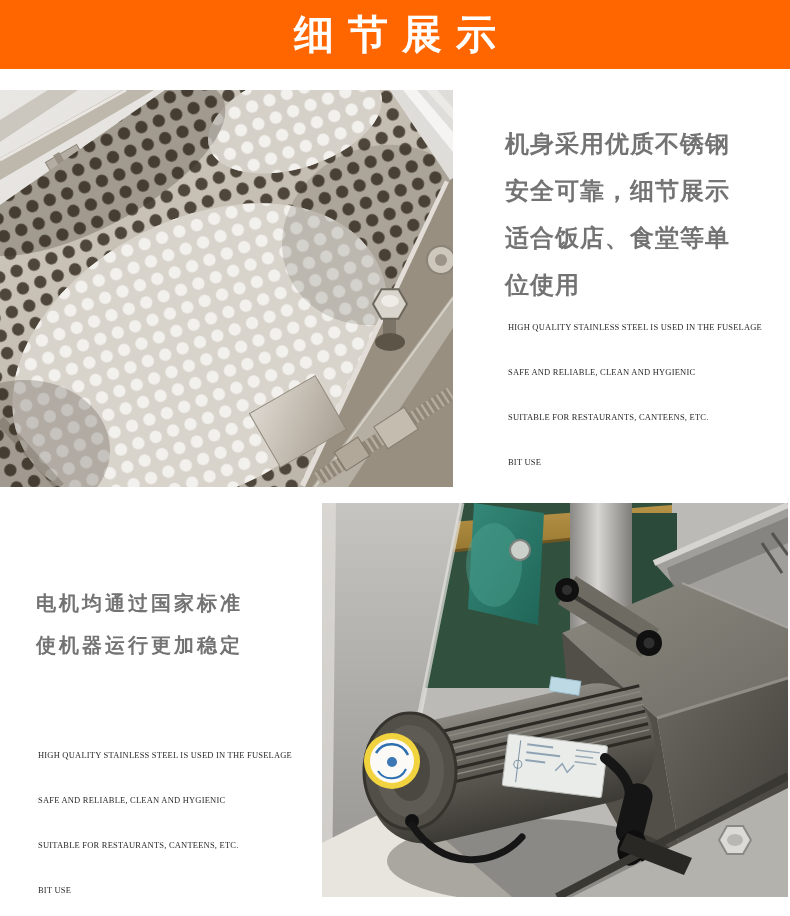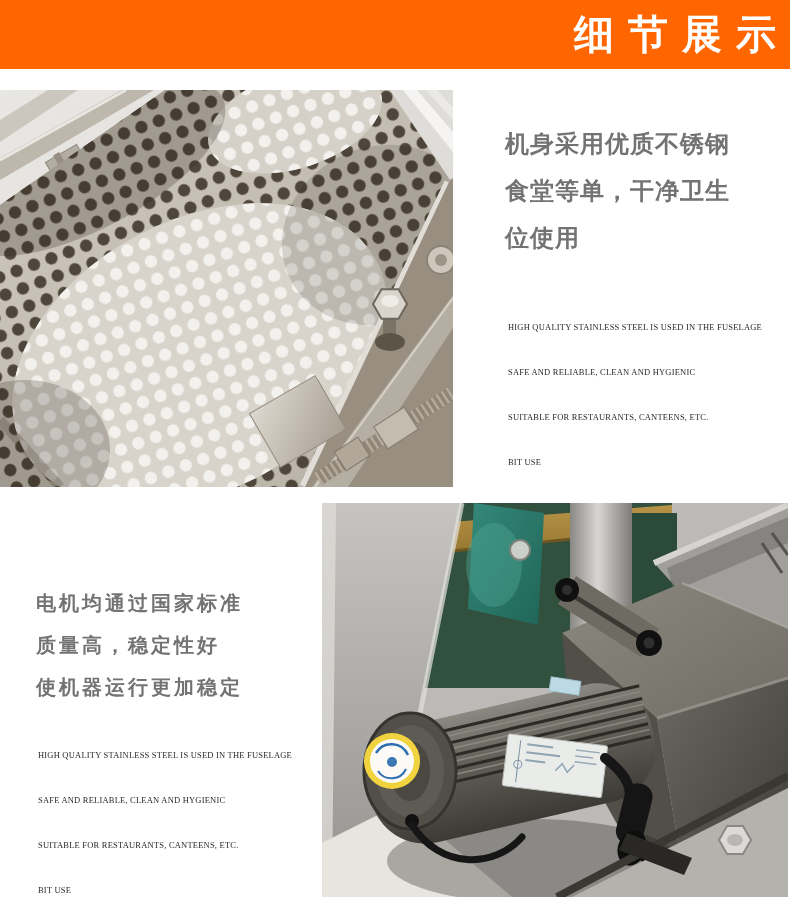--- a/index.html
+++ b/index.html
@@ -6,7 +6,7 @@
   .page{position:relative;width:790px;height:916px;background:#ffffff;overflow:hidden;
         font-family:"Liberation Serif","DejaVu Serif",serif;}
   .banner{position:absolute;left:0;top:0;width:790px;height:69px;background:#ff6600;
-          display:flex;align-items:center;justify-content:flex-end;}
+          display:flex;align-items:center;justify-content:center;}
   .banner-title{color:#ffffff;font-family:"Liberation Sans","DejaVu Sans",sans-serif;
           font-weight:bold;font-size:40px;letter-spacing:14px;margin-left:14px;white-space:nowrap;}
   .photo{position:absolute;}

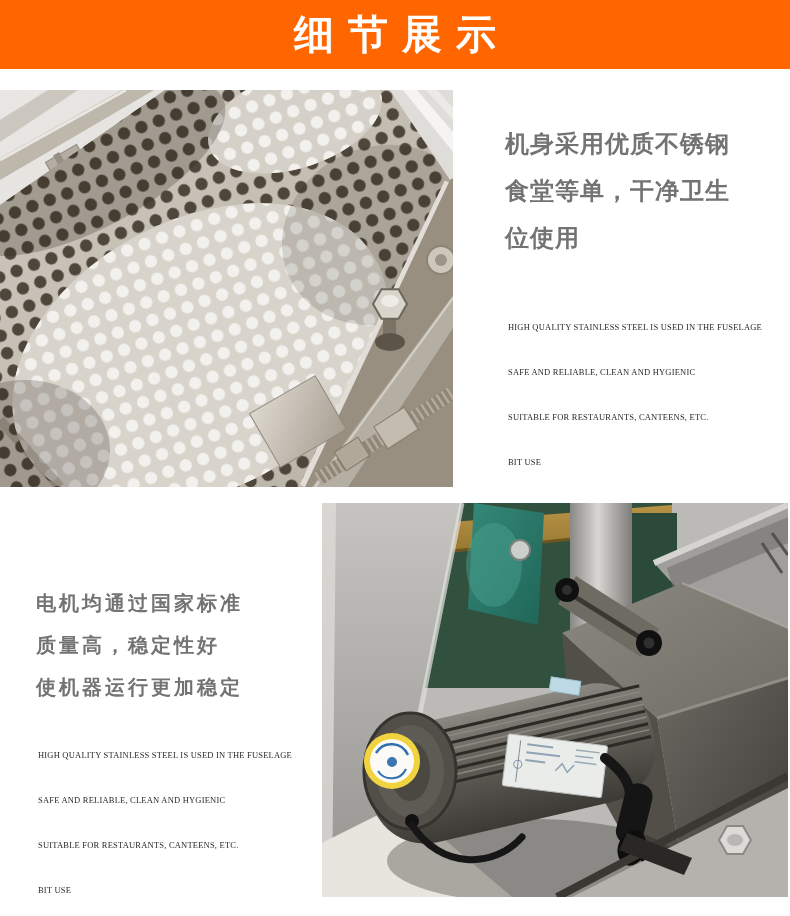--- a/index.html
+++ b/index.html
@@ -125,7 +125,7 @@
 
   <div class="zh-block zh-top">
     <div class="zh-line">机身采用优质不锈钢</div>
-    <div class="zh-line">食堂等单，干净卫生</div>
+    <div class="zh-line">安全可靠，细节展示</div>
     <div class="zh-line">位使用</div>
   </div>
 

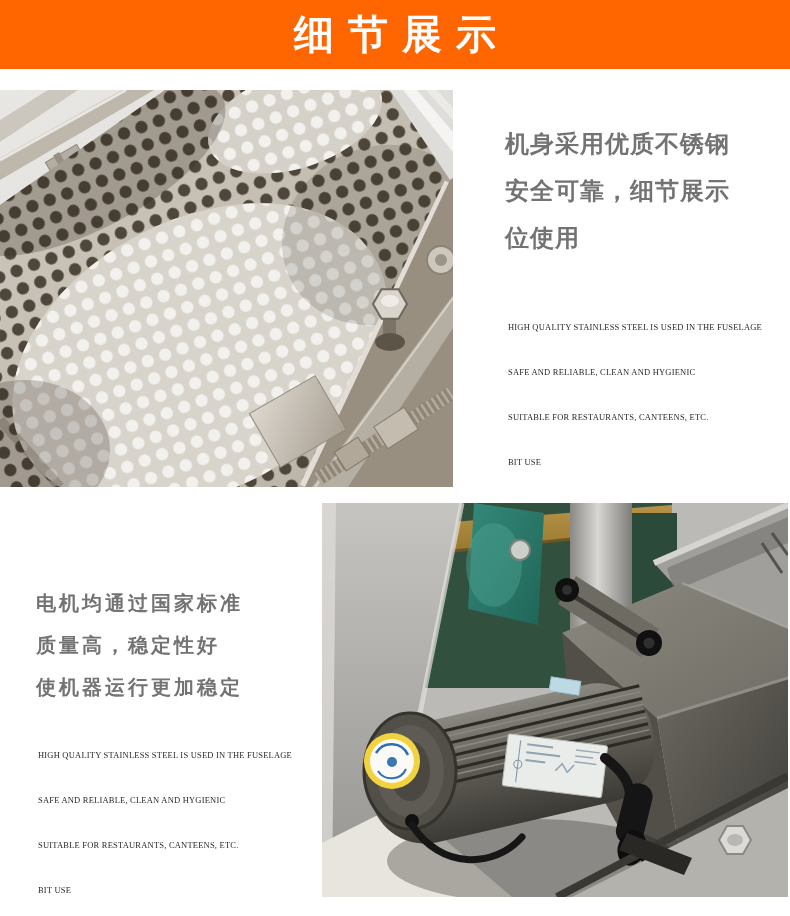--- a/index.html
+++ b/index.html
@@ -126,6 +126,7 @@
   <div class="zh-block zh-top">
     <div class="zh-line">机身采用优质不锈钢</div>
     <div class="zh-line">安全可靠，细节展示</div>
+    <div class="zh-line">适合饭店、食堂等单</div>
     <div class="zh-line">位使用</div>
   </div>
 

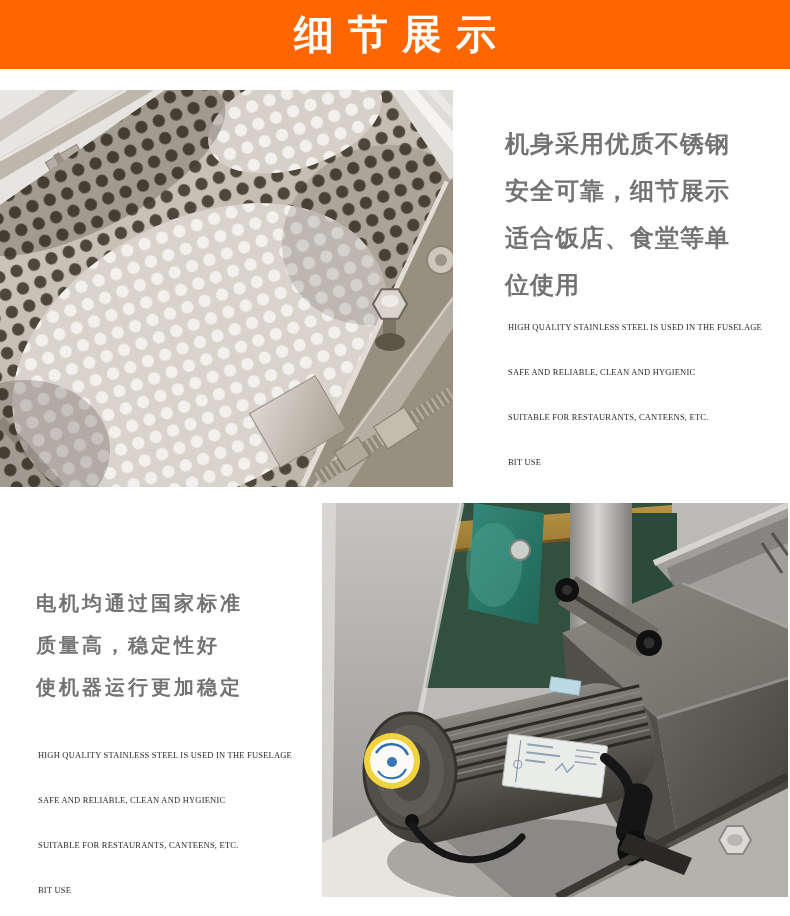--- a/index.html
+++ b/index.html
@@ -139,7 +139,6 @@
 
   <div class="zh-block zh-bottom">
     <div class="zh-line">电机均通过国家标准</div>
-    <div class="zh-line">质量高，稳定性好</div>
     <div class="zh-line">使机器运行更加稳定</div>
   </div>
 

